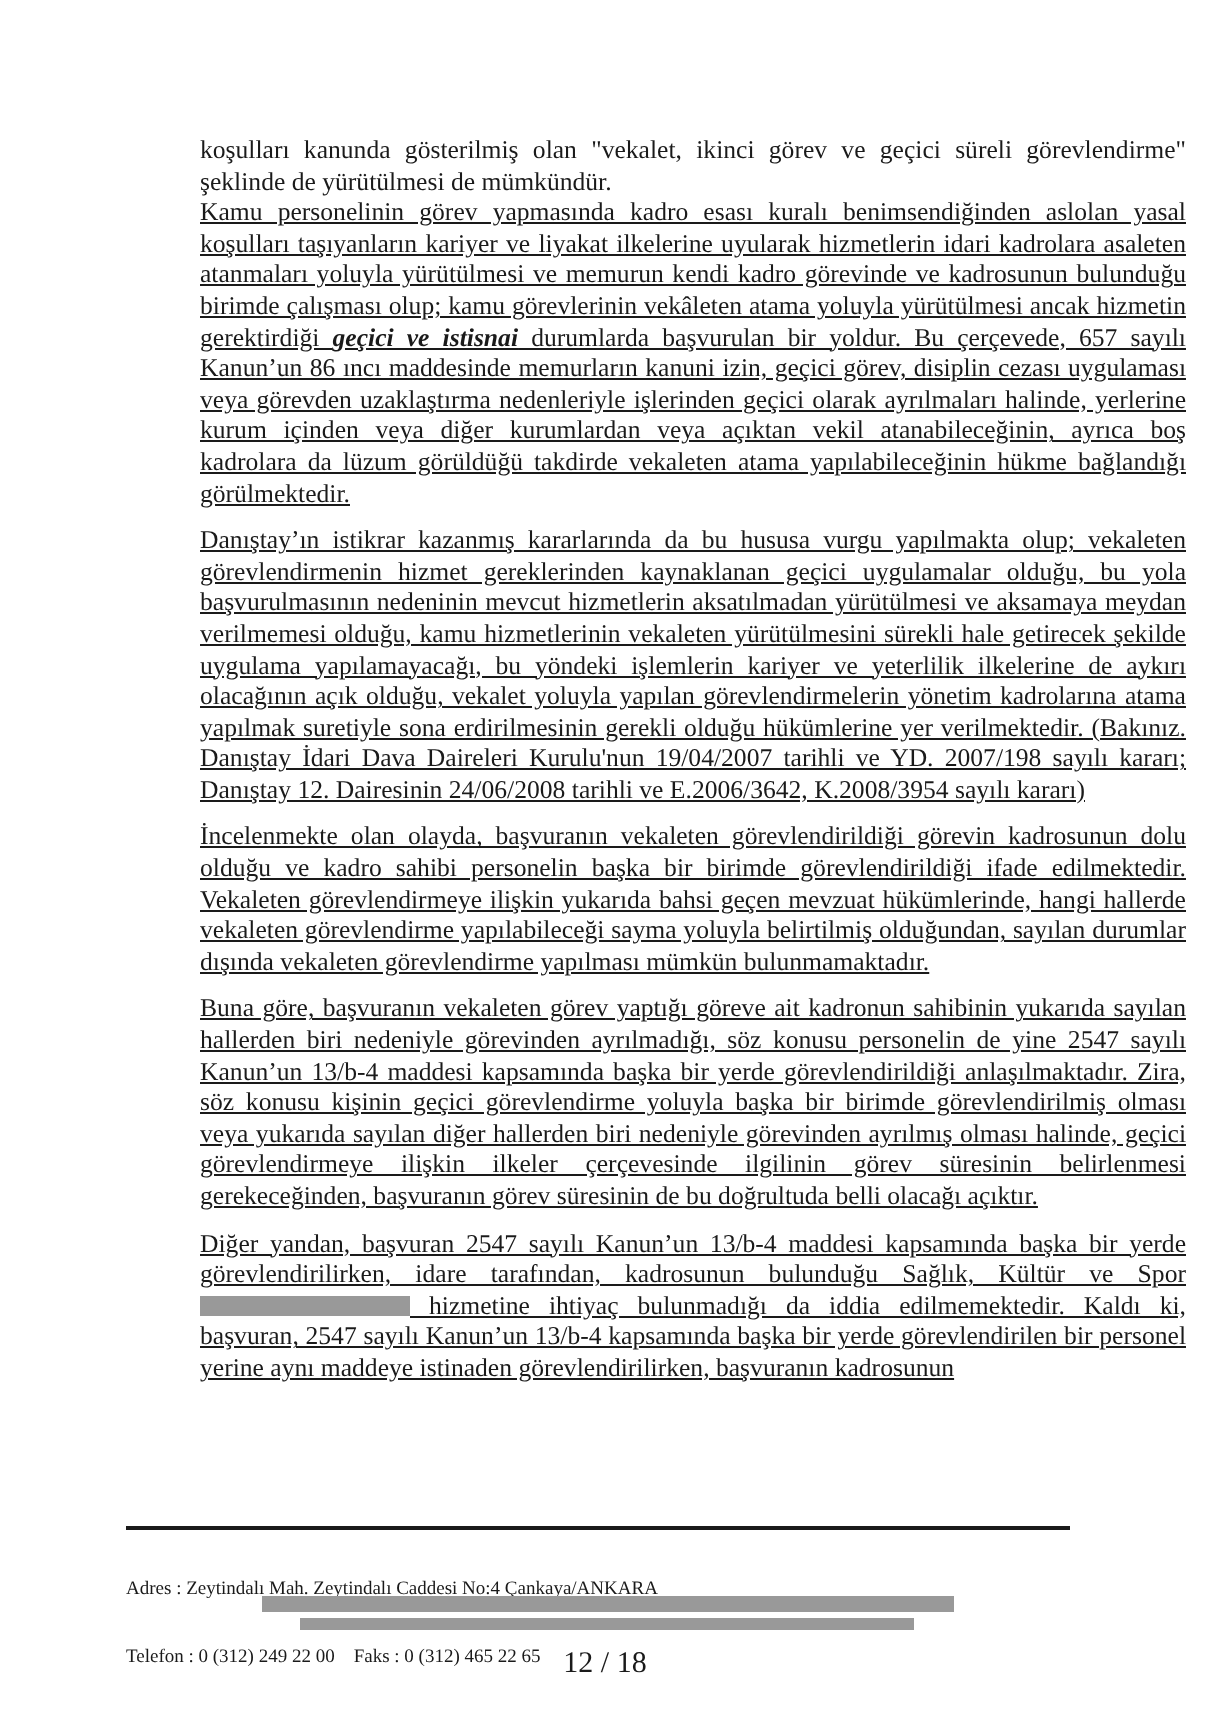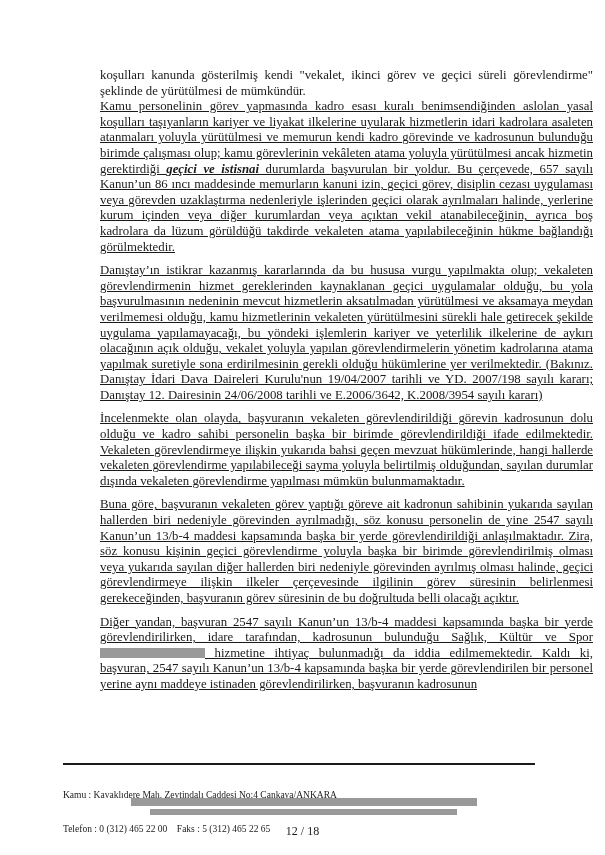--- a/index.html
+++ b/index.html
@@ -91,7 +91,7 @@
 
   <div class="content">
 
-    <p class="block">koşulları kanunda gösterilmiş kendi "vekalet, ikinci görev ve geçici süreli görevlendirme" şeklinde de yürütülmesi de mümkündür.</p>
+    <p class="block">koşulları kanunda gösterilmiş olan "vekalet, ikinci görev ve geçici süreli görevlendirme" şeklinde de yürütülmesi de mümkündür.</p>
 
     <div class="para block">
 

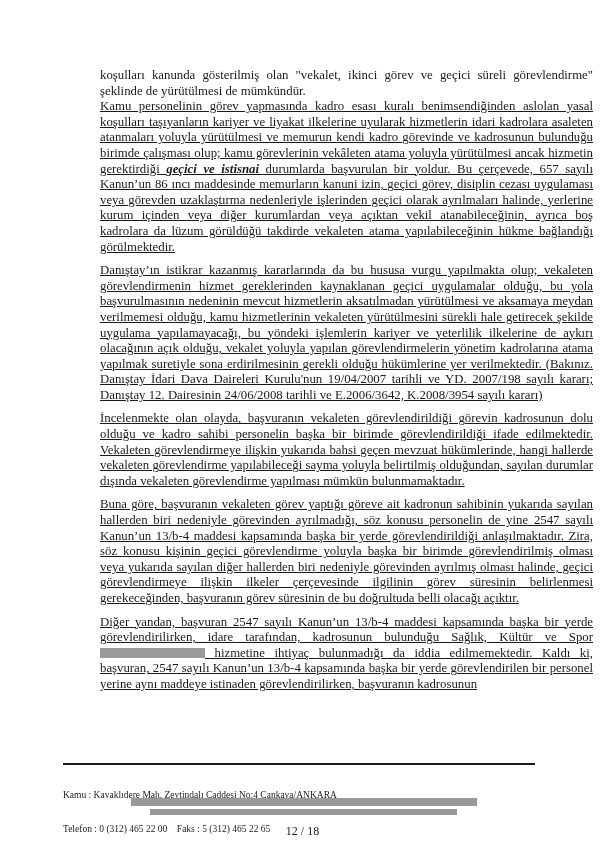--- a/index.html
+++ b/index.html
@@ -123,7 +123,7 @@
   <div class="footer-rule"></div>
 
   <div class="footer-text">
-    <div>Kamu : Kavaklıdere Mah. Zeytindalı Caddesi No:4 Çankaya/ANKARA</div>
+    <div>Adres : Zeytindalı Mah. Zeytindalı Caddesi No:4 Çankaya/ANKARA</div>
     <div>Telefon : 0 (312) 465 22 00    Faks : 5 (312) 465 22 65</div>
     
   </div>

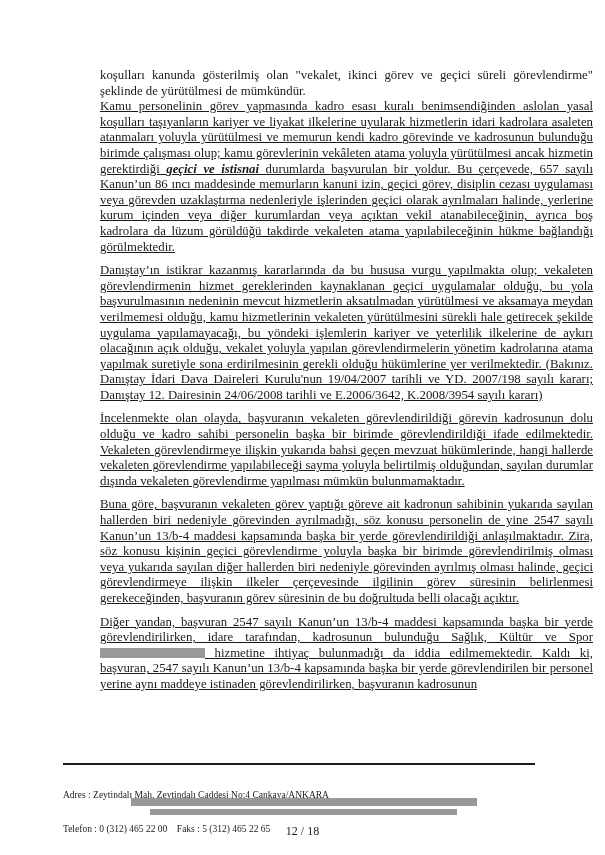--- a/index.html
+++ b/index.html
@@ -124,7 +124,7 @@
 
   <div class="footer-text">
     <div>Adres : Zeytindalı Mah. Zeytindalı Caddesi No:4 Çankaya/ANKARA</div>
-    <div>Telefon : 0 (312) 465 22 00    Faks : 5 (312) 465 22 65</div>
+    <div>Telefon : 0 (312) 249 22 00    Faks : 0 (312) 465 22 65</div>
     
   </div>
 

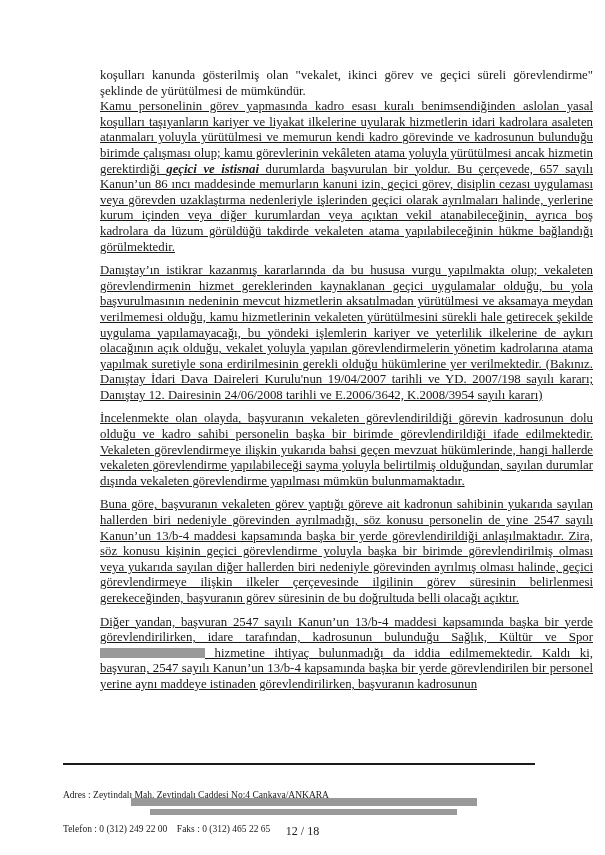--- a/index.html
+++ b/index.html
@@ -81,7 +81,7 @@
     top: 824px;
     width: 605px;
     text-align: center;
-    font-size: 12px;
+    font-size: 15px;
   }
 </style>
 </head>

